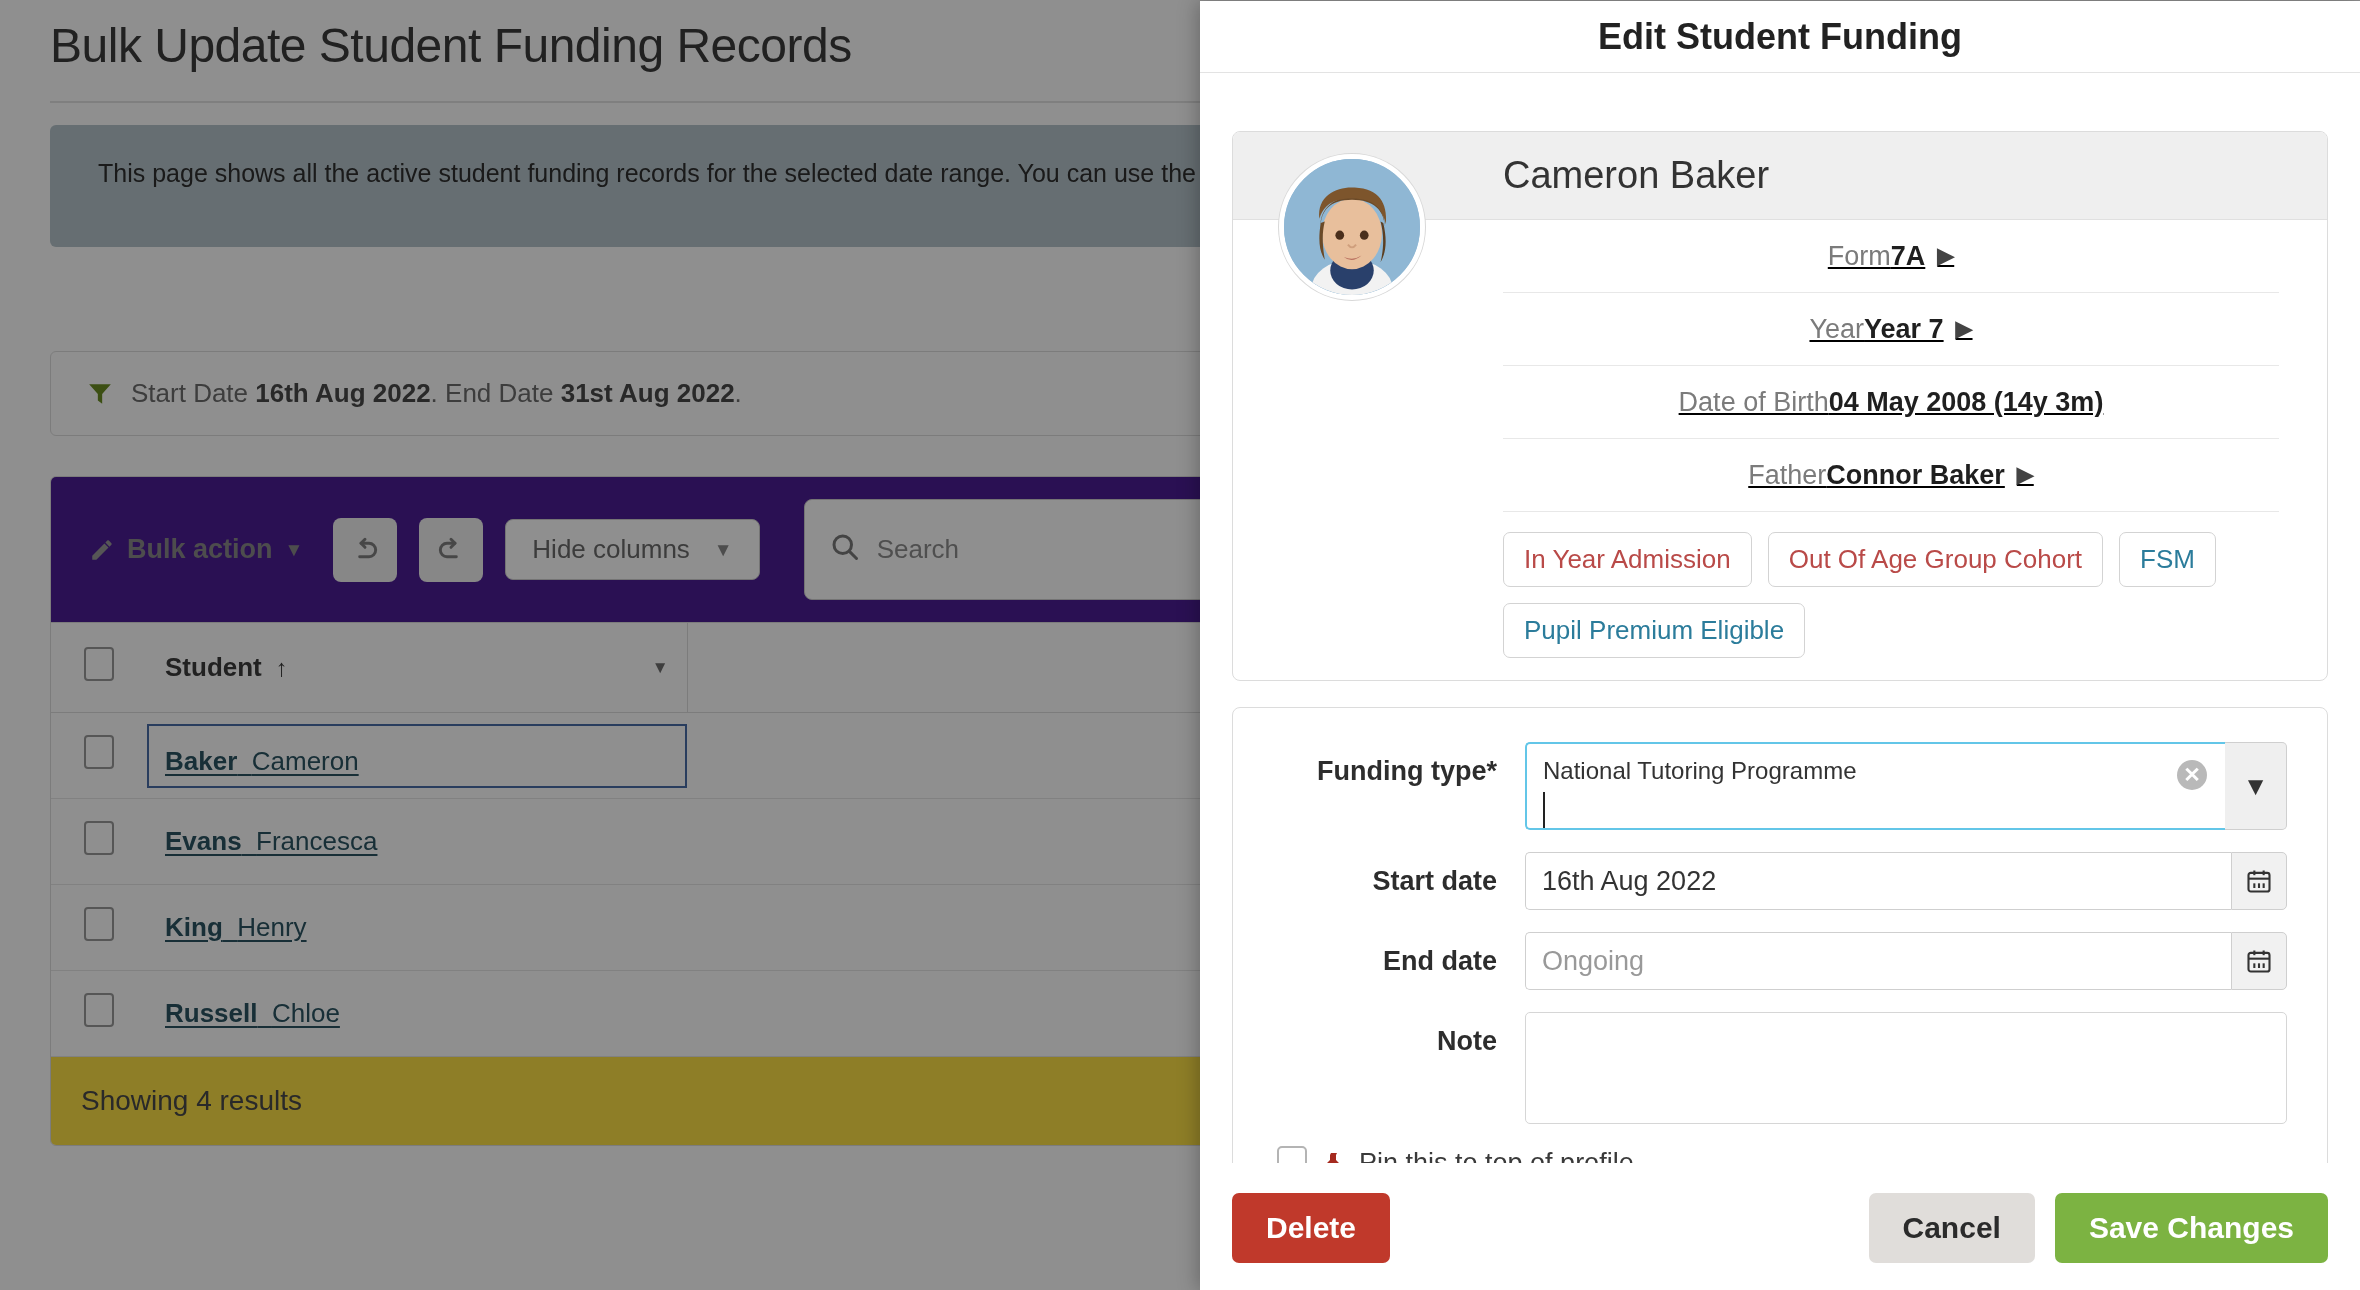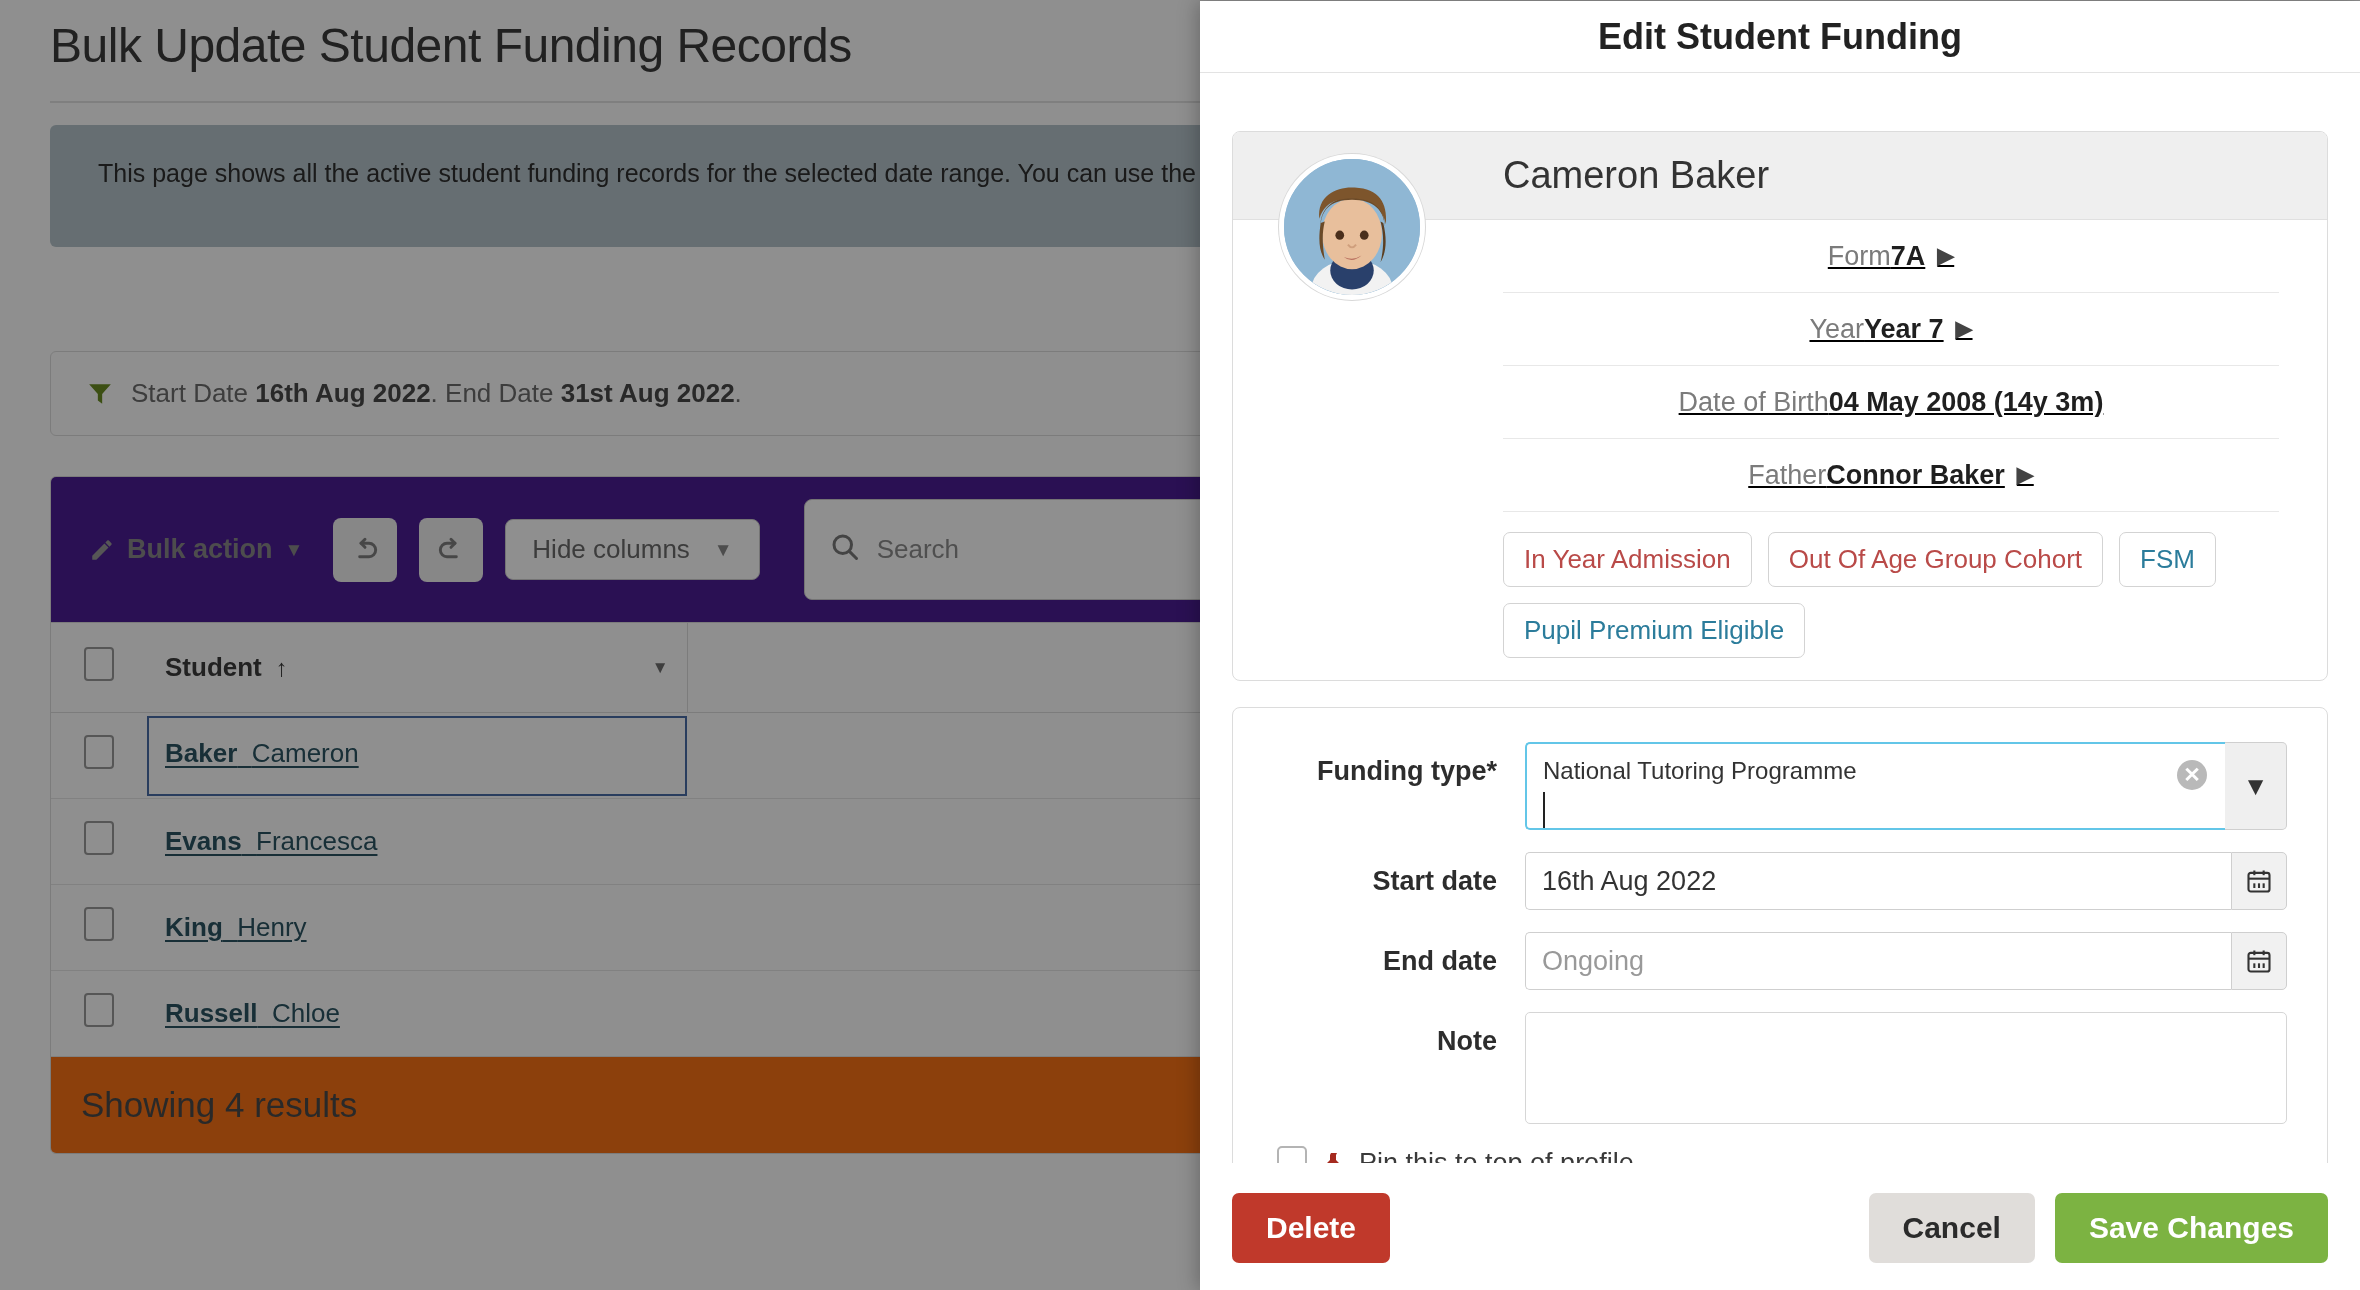--- a/index.html
+++ b/index.html
@@ -163,7 +163,7 @@
     display: block;
     margin: -22px -18px;
     padding: 22px 18px;
-    height: 80px;
+    height: 64px;
   }
   .results-row {
     padding: 28px 30px;

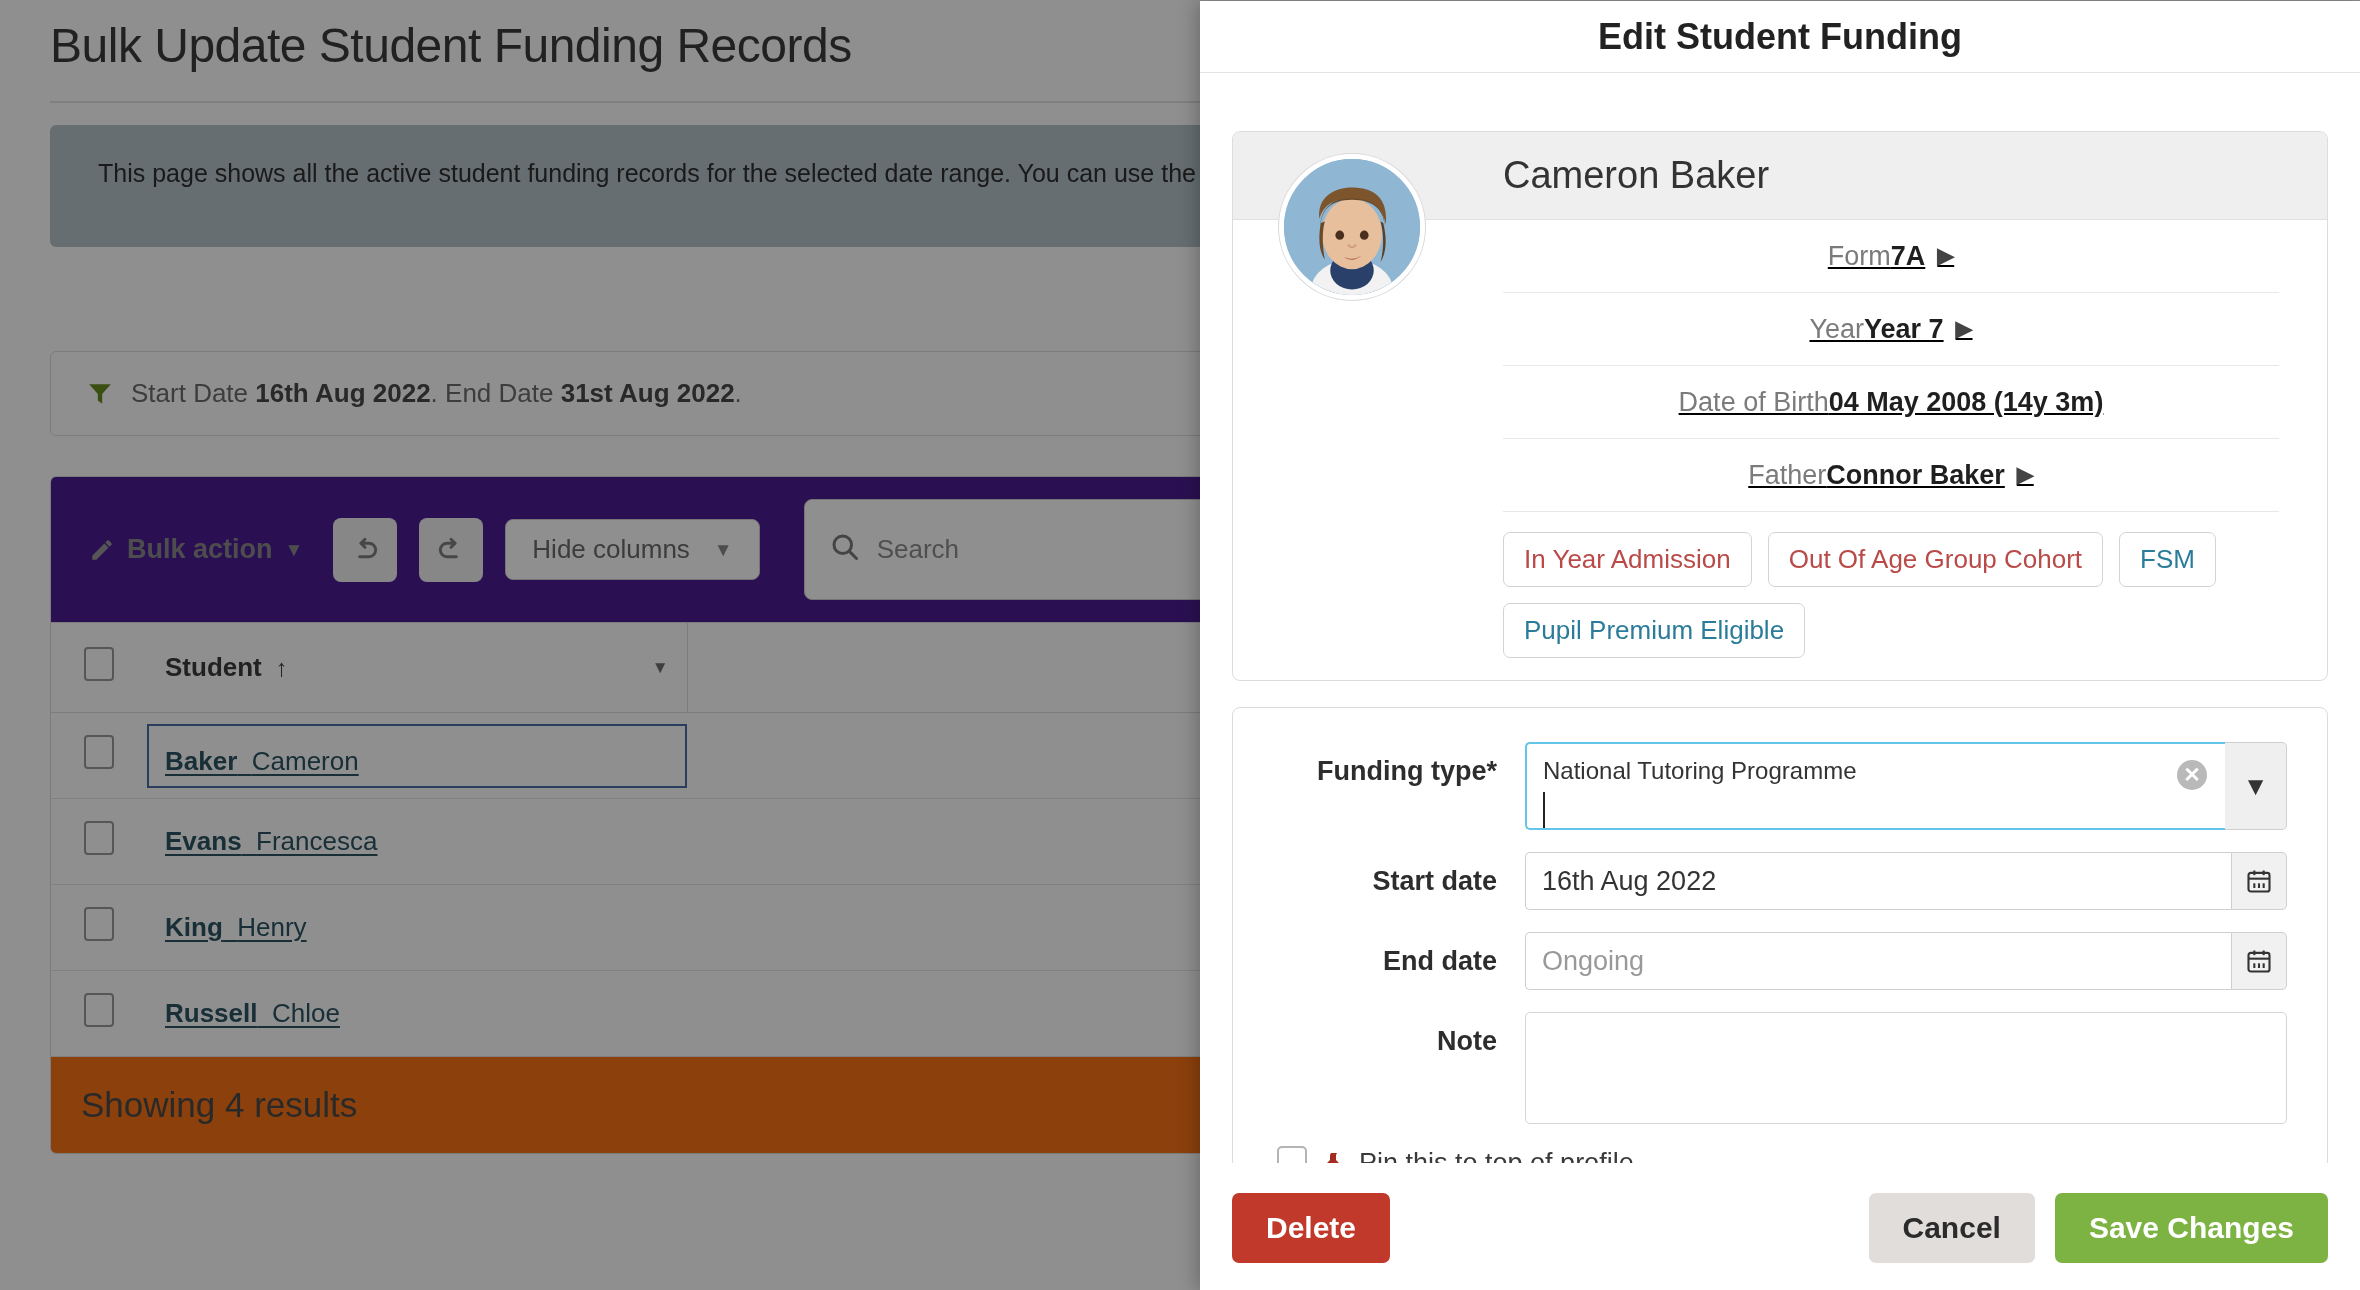--- a/index.html
+++ b/index.html
@@ -167,9 +167,9 @@
   }
   .results-row {
     padding: 28px 30px;
-    font-size: 35px;
+    font-size: 28px;
     color: #4a4a4a;
-    background: #f97316;
+    background: #fde047;
   }
 
   

